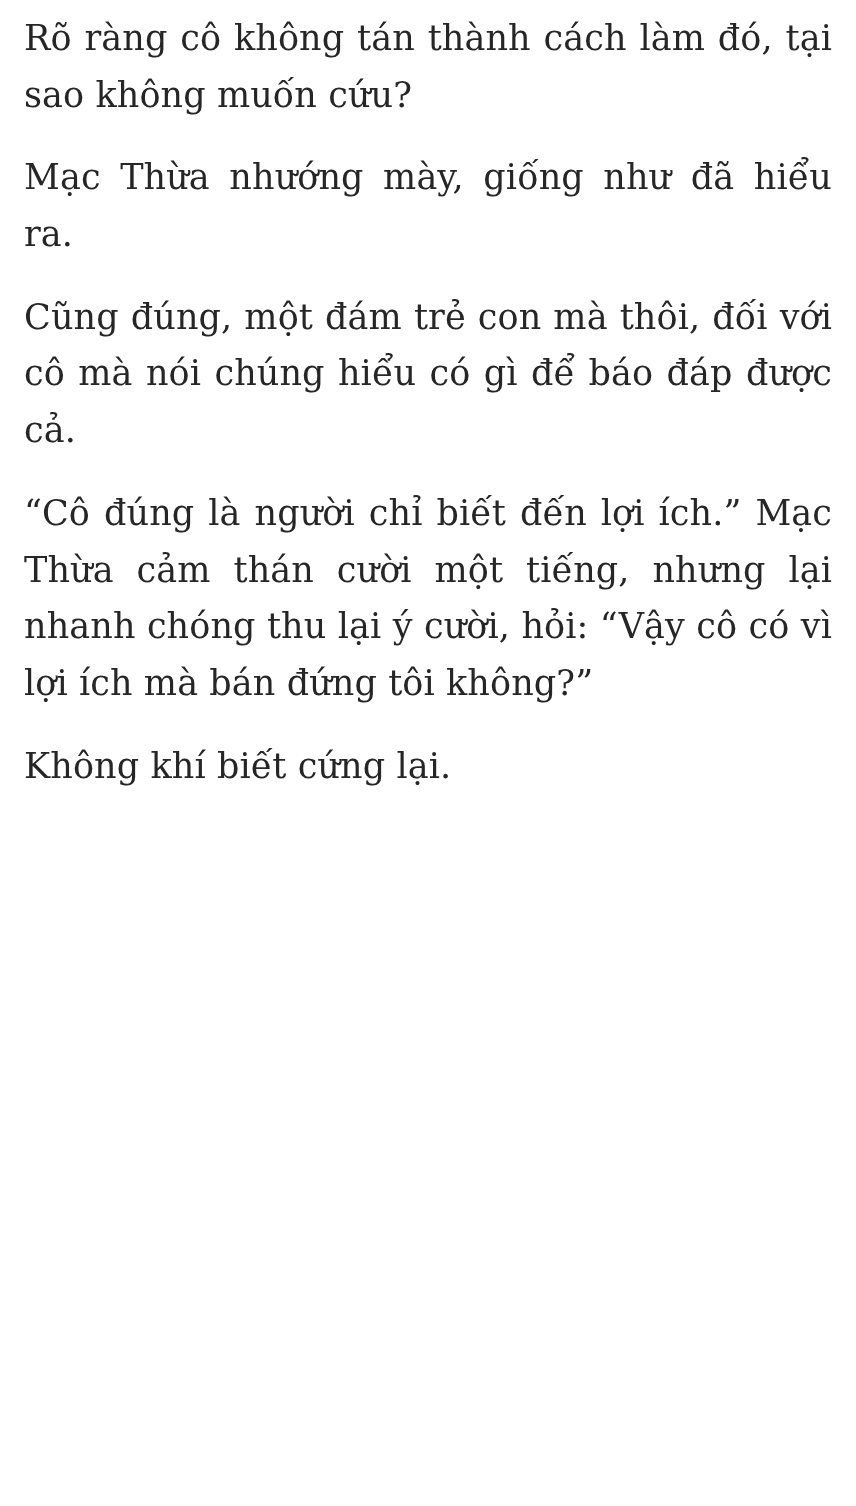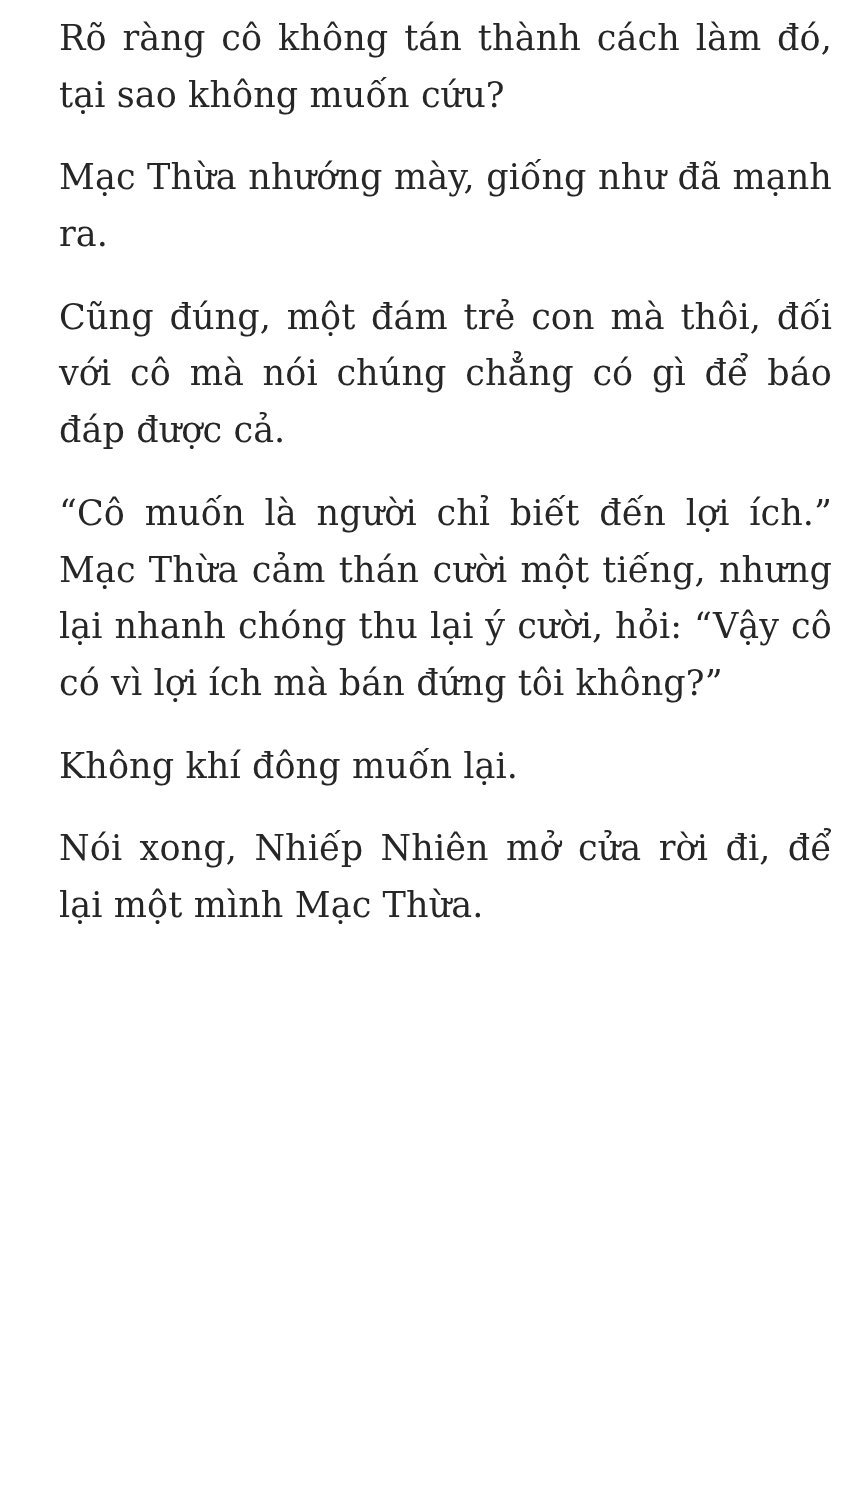--- a/index.html
+++ b/index.html
@@ -16,7 +16,6 @@
   .reader {
     padding: 10px 24px 0 24px;
     box-sizing: border-box;
-    margin-left: 35px;
   }
   .para {
     font-size: 35px;

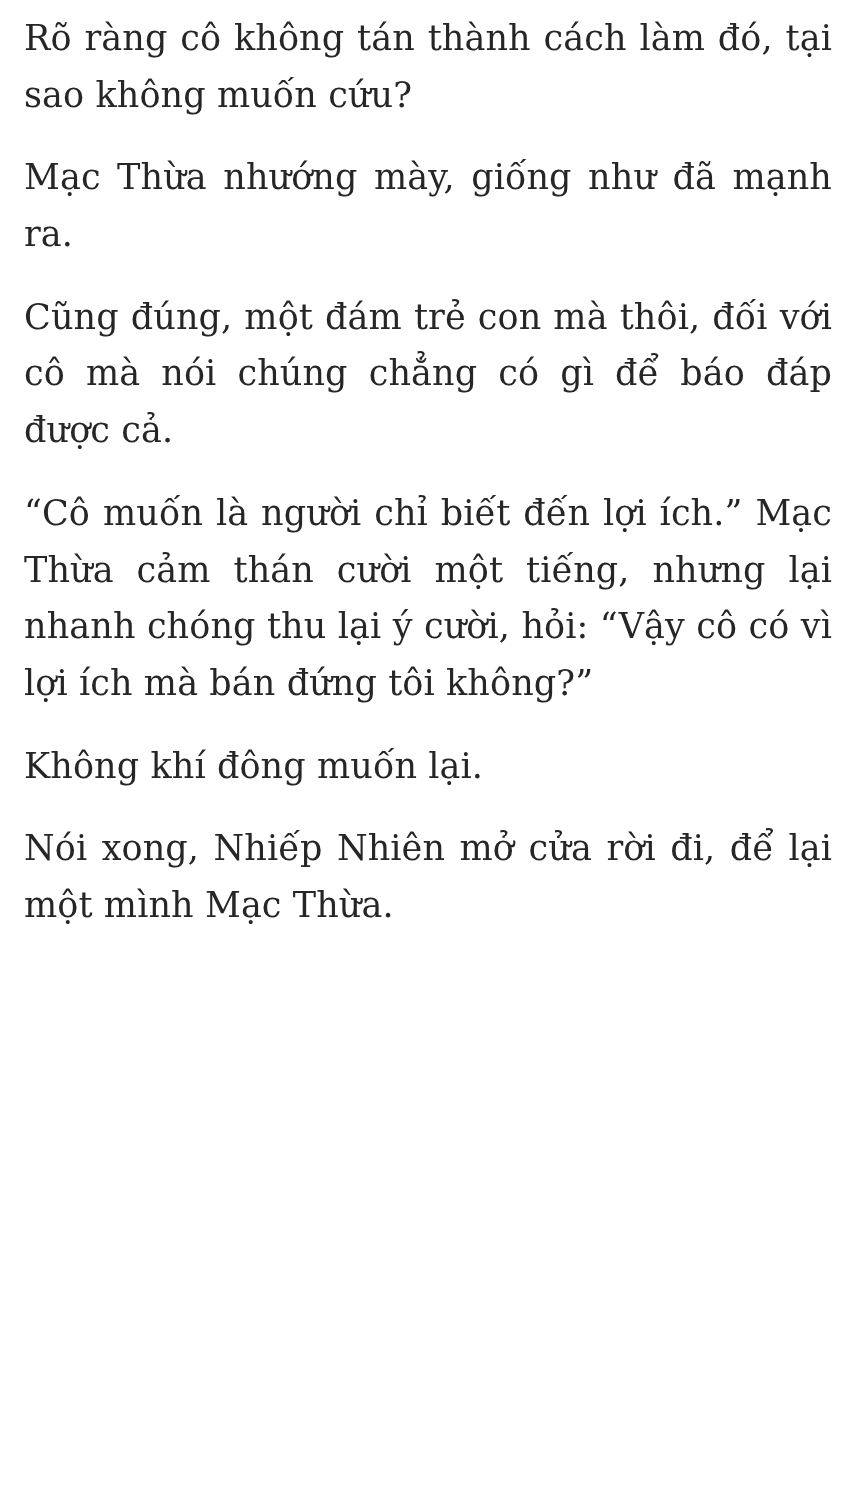--- a/index.html
+++ b/index.html
@@ -35,7 +35,7 @@
 
 <div class="reader">
   <p class="para">Rõ ràng cô không tán thành cách làm đó, tại sao không muốn cứu?</p>
-  <p class="para">Mạc Thừa nhướng mày, giống như đã mạnh ra.</p>
+  <p class="para">Mạc Thừa nhướng mày, giống như đã hiểu ra.</p>
   <p class="para">Cũng đúng, một đám trẻ con mà thôi, đối với cô mà nói chúng chẳng có gì để báo đáp được cả.</p>
   <p class="para">“Cô muốn là người chỉ biết đến lợi ích.” Mạc Thừa cảm thán cười một tiếng, nhưng lại nhanh chóng thu lại ý cười, hỏi: “Vậy cô có vì lợi ích mà bán đứng tôi không?”</p>
   <p class="para">Không khí đông muốn lại.</p>

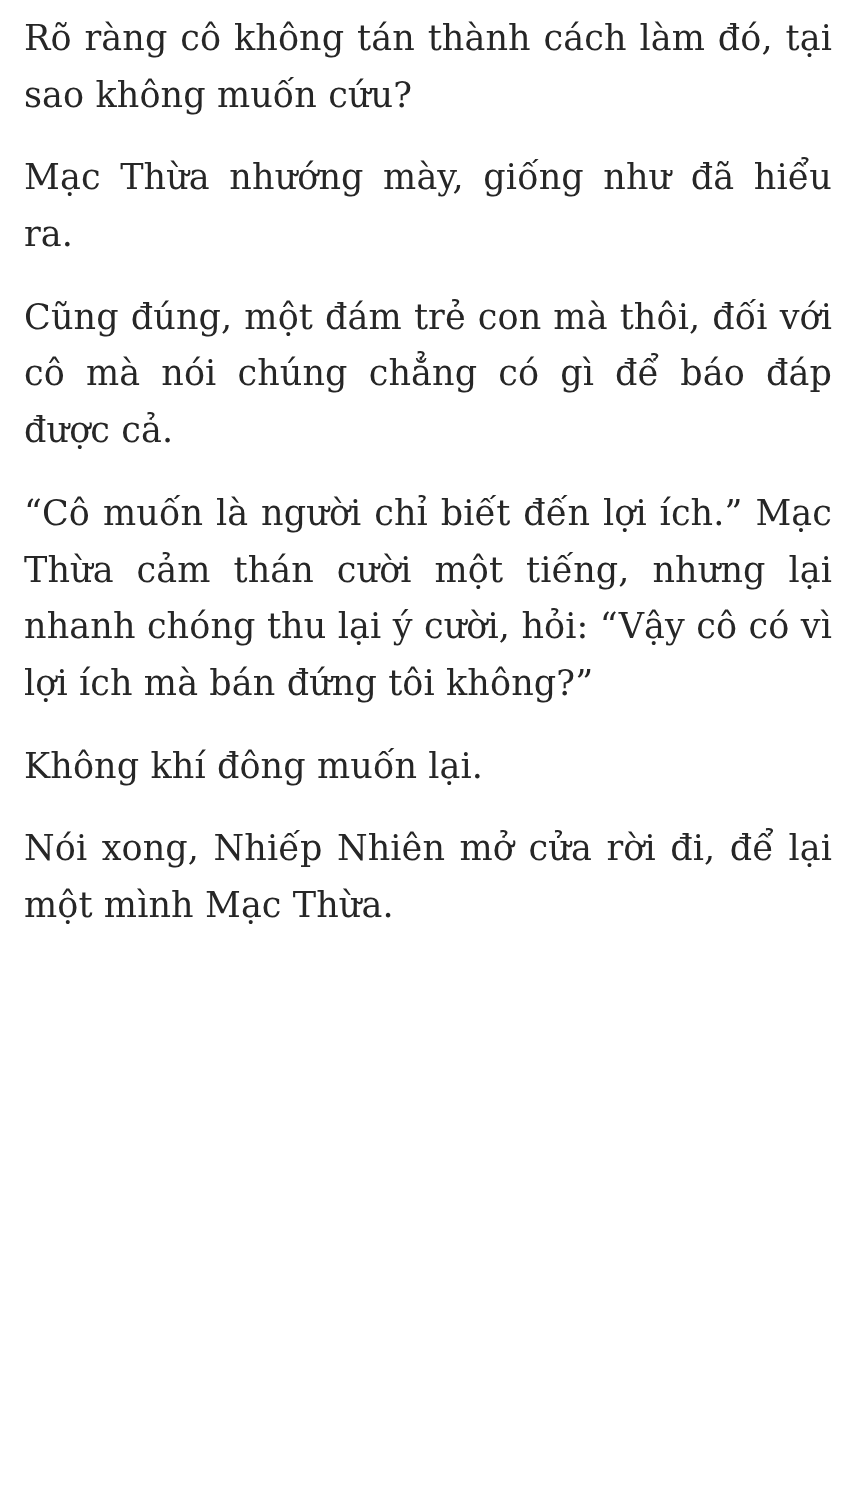--- a/index.html
+++ b/index.html
@@ -36,7 +36,7 @@
 <div class="reader">
   <p class="para">Rõ ràng cô không tán thành cách làm đó, tại sao không muốn cứu?</p>
   <p class="para">Mạc Thừa nhướng mày, giống như đã hiểu ra.</p>
-  <p class="para">Cũng đúng, một đám trẻ con mà thôi, đối với cô mà nói chúng chẳng có gì để báo đáp được cả.</p>
+  <p class="para">Cũng đúng, một đám trẻ con mà thôi, đối với cô mà nói chúng hiểu có gì để báo đáp được cả.</p>
   <p class="para">“Cô muốn là người chỉ biết đến lợi ích.” Mạc Thừa cảm thán cười một tiếng, nhưng lại nhanh chóng thu lại ý cười, hỏi: “Vậy cô có vì lợi ích mà bán đứng tôi không?”</p>
   <p class="para">Không khí đông muốn lại.</p>
   <p class="para">Nói xong, Nhiếp Nhiên mở cửa rời đi, để lại một mình Mạc Thừa.</p>

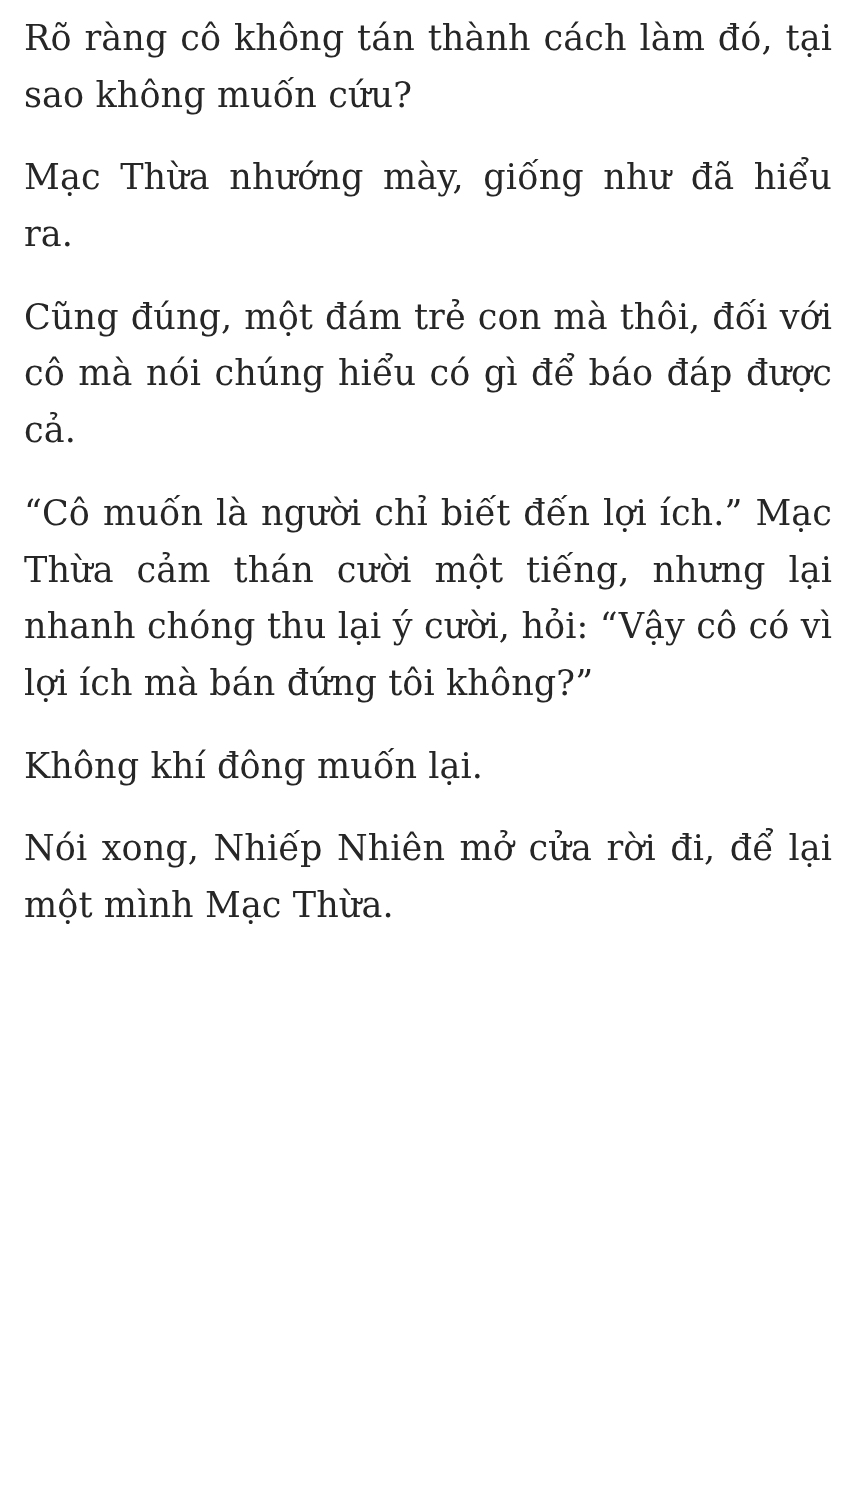--- a/index.html
+++ b/index.html
@@ -37,7 +37,7 @@
   <p class="para">Rõ ràng cô không tán thành cách làm đó, tại sao không muốn cứu?</p>
   <p class="para">Mạc Thừa nhướng mày, giống như đã hiểu ra.</p>
   <p class="para">Cũng đúng, một đám trẻ con mà thôi, đối với cô mà nói chúng hiểu có gì để báo đáp được cả.</p>
-  <p class="para">“Cô muốn là người chỉ biết đến lợi ích.” Mạc Thừa cảm thán cười một tiếng, nhưng lại nhanh chóng thu lại ý cười, hỏi: “Vậy cô có vì lợi ích mà bán đứng tôi không?”</p>
+  <p class="para">“Cô đúng là người chỉ biết đến lợi ích.” Mạc Thừa cảm thán cười một tiếng, nhưng lại nhanh chóng thu lại ý cười, hỏi: “Vậy cô có vì lợi ích mà bán đứng tôi không?”</p>
   <p class="para">Không khí đông muốn lại.</p>
   <p class="para">Nói xong, Nhiếp Nhiên mở cửa rời đi, để lại một mình Mạc Thừa.</p>
 </div>

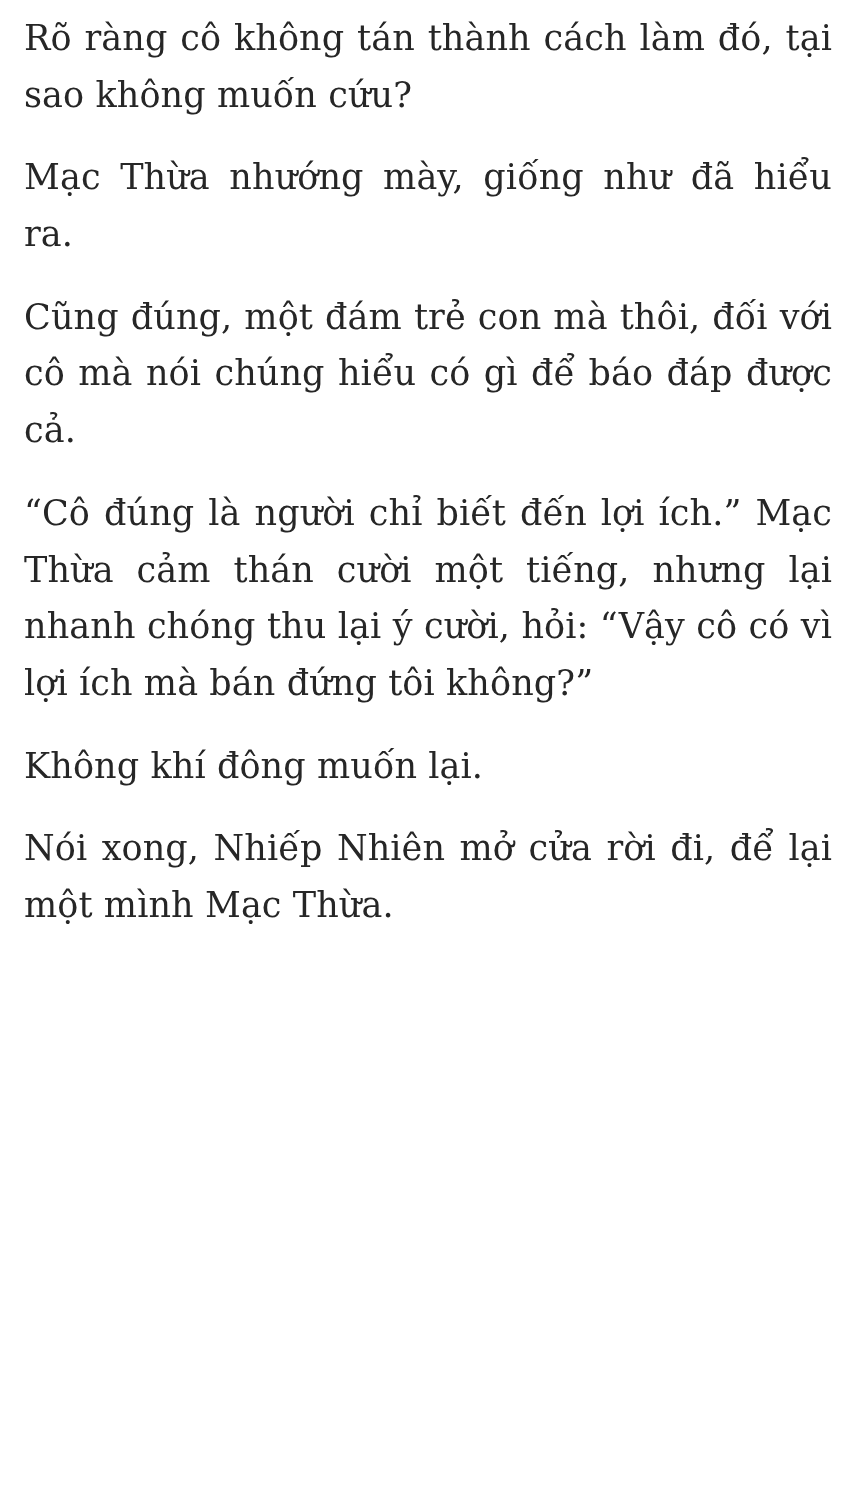--- a/index.html
+++ b/index.html
@@ -38,7 +38,7 @@
   <p class="para">Mạc Thừa nhướng mày, giống như đã hiểu ra.</p>
   <p class="para">Cũng đúng, một đám trẻ con mà thôi, đối với cô mà nói chúng hiểu có gì để báo đáp được cả.</p>
   <p class="para">“Cô đúng là người chỉ biết đến lợi ích.” Mạc Thừa cảm thán cười một tiếng, nhưng lại nhanh chóng thu lại ý cười, hỏi: “Vậy cô có vì lợi ích mà bán đứng tôi không?”</p>
-  <p class="para">Không khí đông muốn lại.</p>
+  <p class="para">Không khí biết cứng lại.</p>
   <p class="para">Nói xong, Nhiếp Nhiên mở cửa rời đi, để lại một mình Mạc Thừa.</p>
 </div>
 

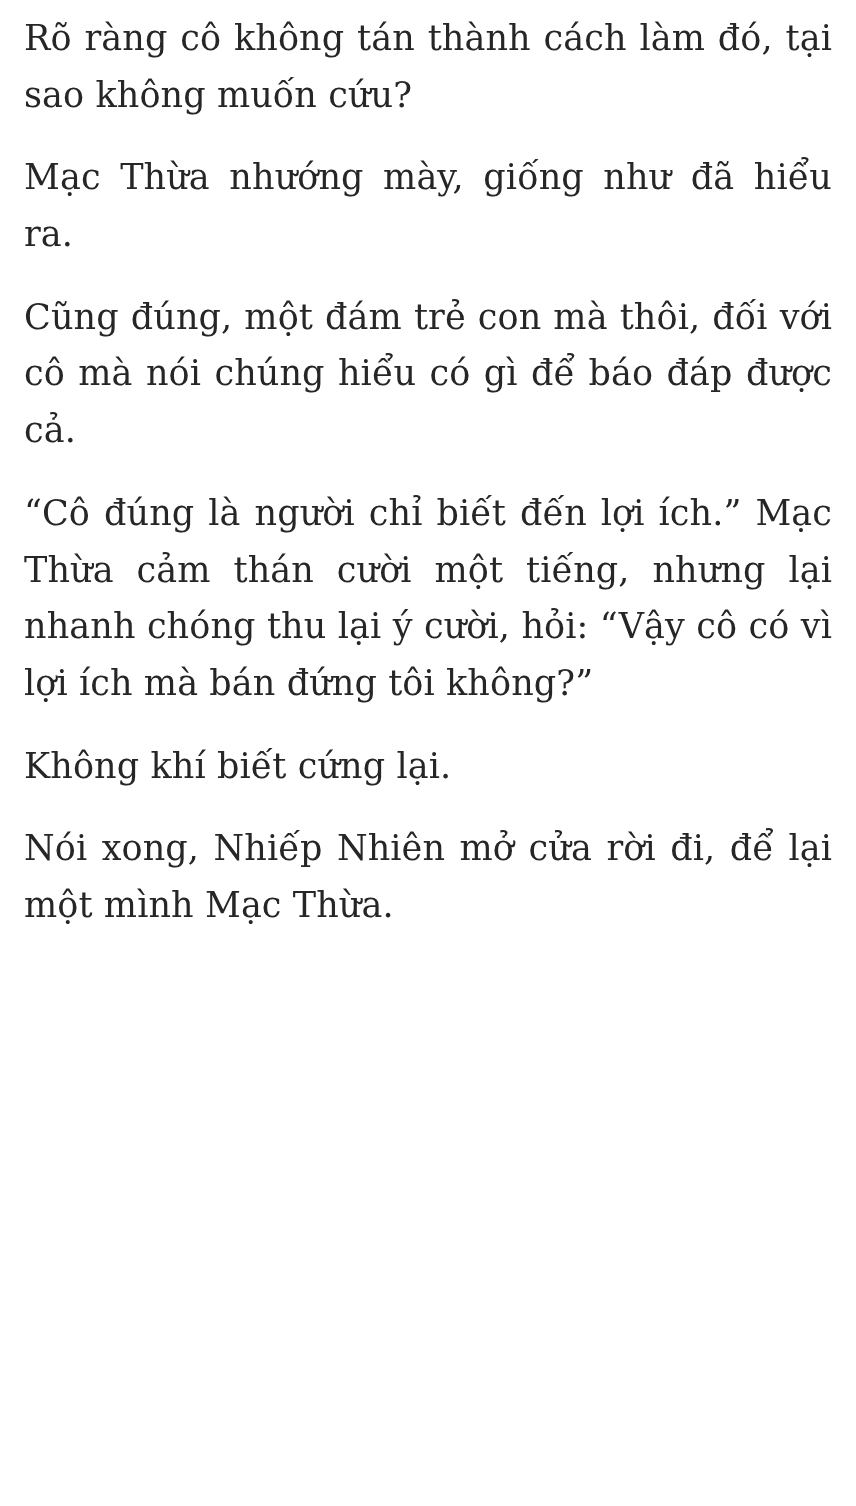--- a/index.html
+++ b/index.html
@@ -39,7 +39,6 @@
   <p class="para">Cũng đúng, một đám trẻ con mà thôi, đối với cô mà nói chúng hiểu có gì để báo đáp được cả.</p>
   <p class="para">“Cô đúng là người chỉ biết đến lợi ích.” Mạc Thừa cảm thán cười một tiếng, nhưng lại nhanh chóng thu lại ý cười, hỏi: “Vậy cô có vì lợi ích mà bán đứng tôi không?”</p>
   <p class="para">Không khí biết cứng lại.</p>
-  <p class="para">Nói xong, Nhiếp Nhiên mở cửa rời đi, để lại một mình Mạc Thừa.</p>
 </div>
 
 </body></html>

